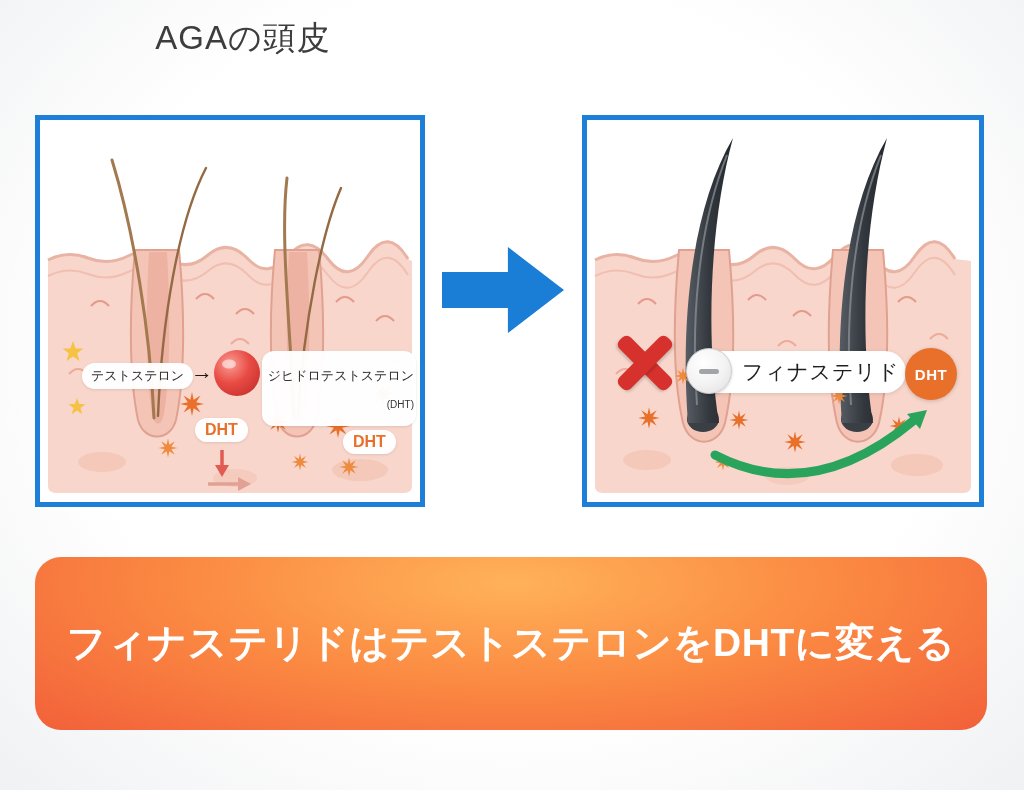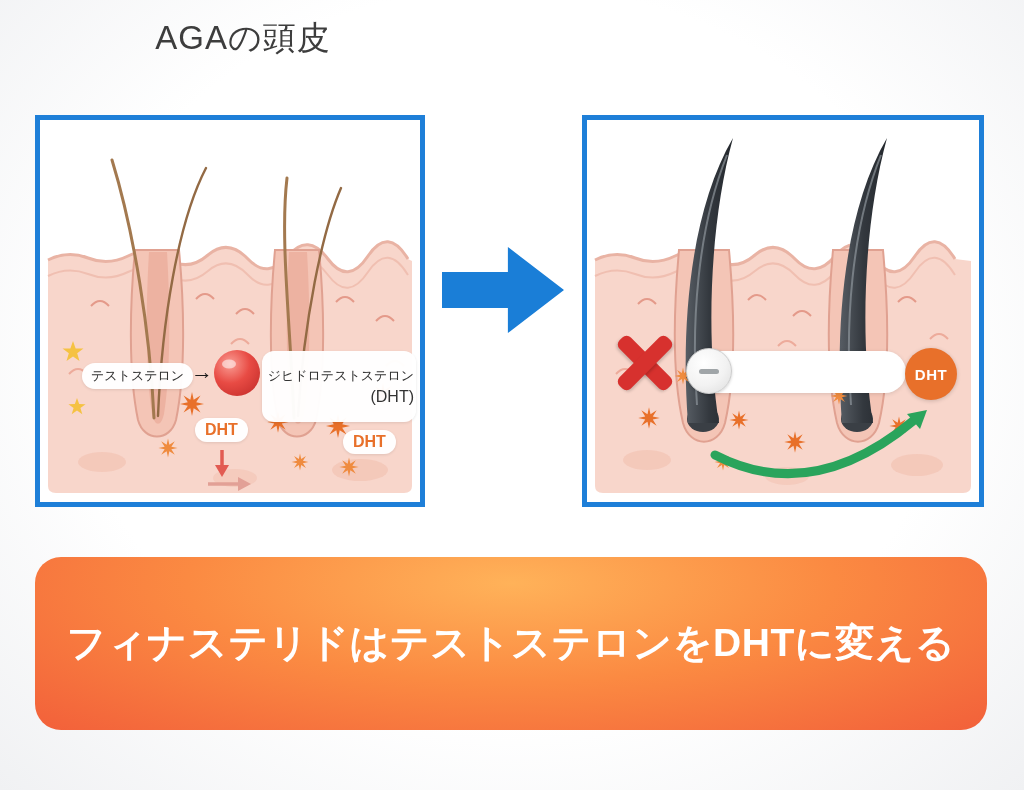--- a/index.html
+++ b/index.html
@@ -267,6 +267,7 @@
   <div id="pill">
     <div class="score"></div>
   </div>
+  <div id="finasteride-label">フィナステリド</div>
   <div id="dht-circle">DHT</div>
 
   <div id="banner">

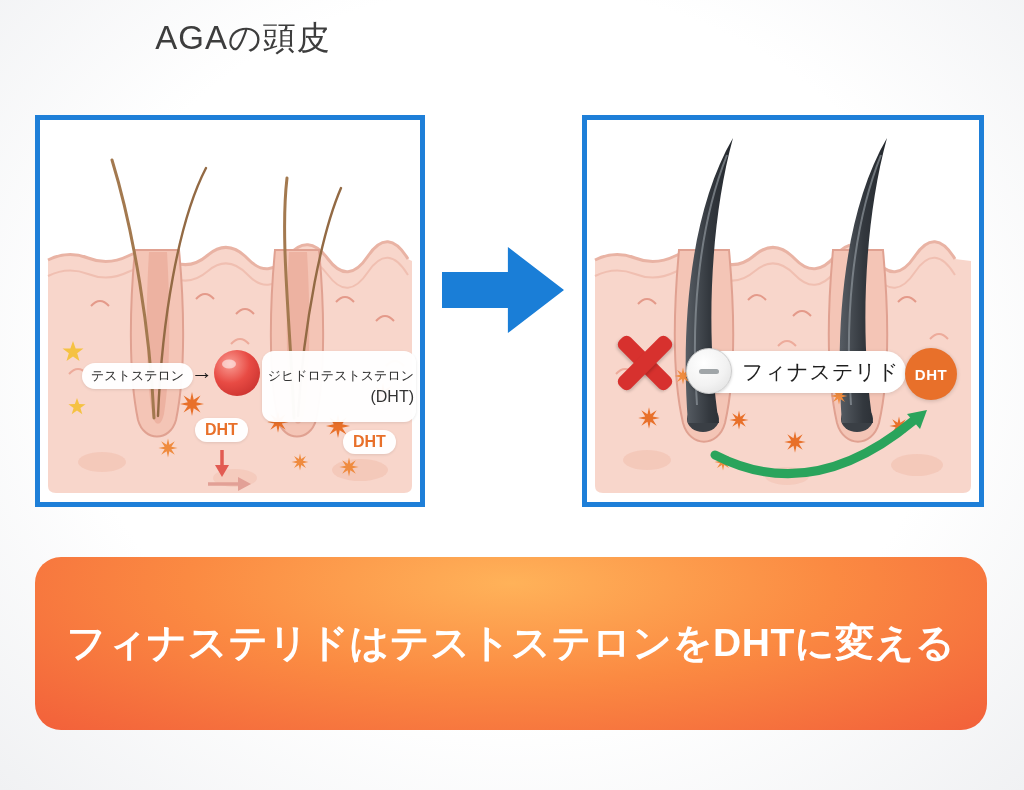--- a/index.html
+++ b/index.html
@@ -60,7 +60,7 @@
     border-radius:12px;
   }
   #dht-name .l1{font-size:13px;font-weight:500;}
-  #dht-name .l2{font-size:16px;margin-top:3px;}
+  #dht-name .l2{font-size:10px;margin-top:14px;}
   .dht-badge{
     position:absolute;
     background:rgba(255,255,255,0.97);

